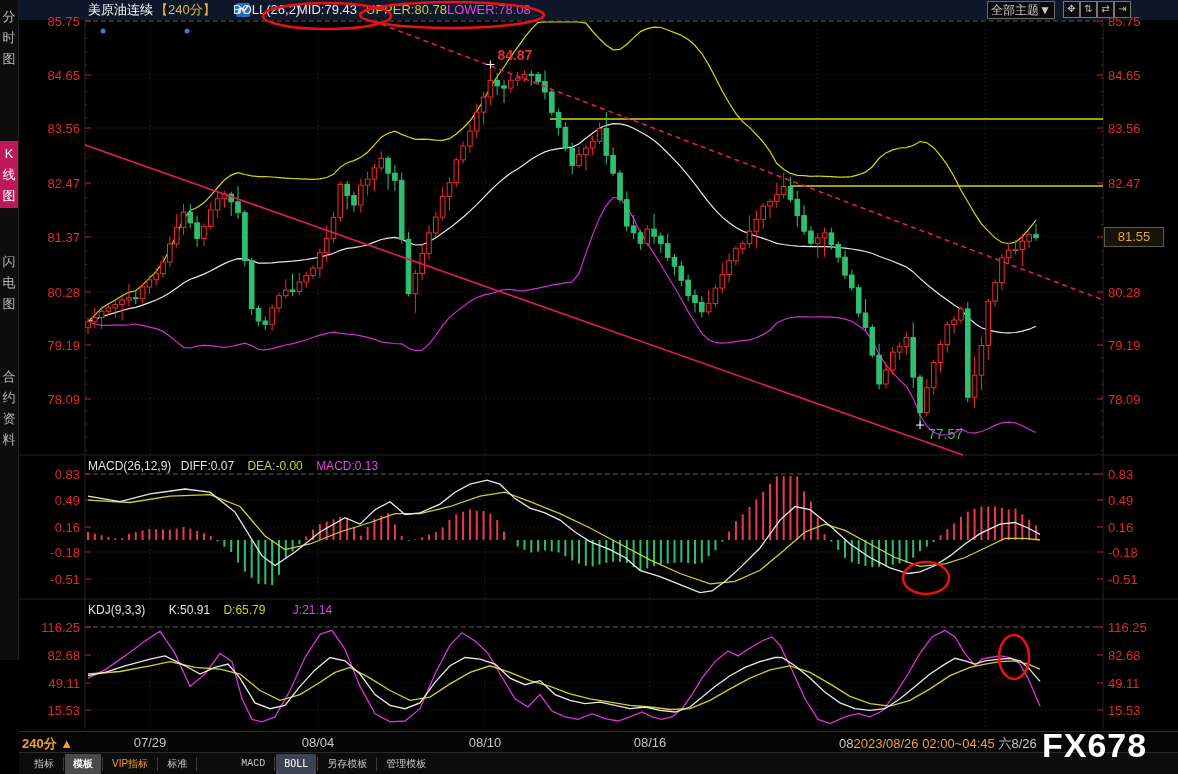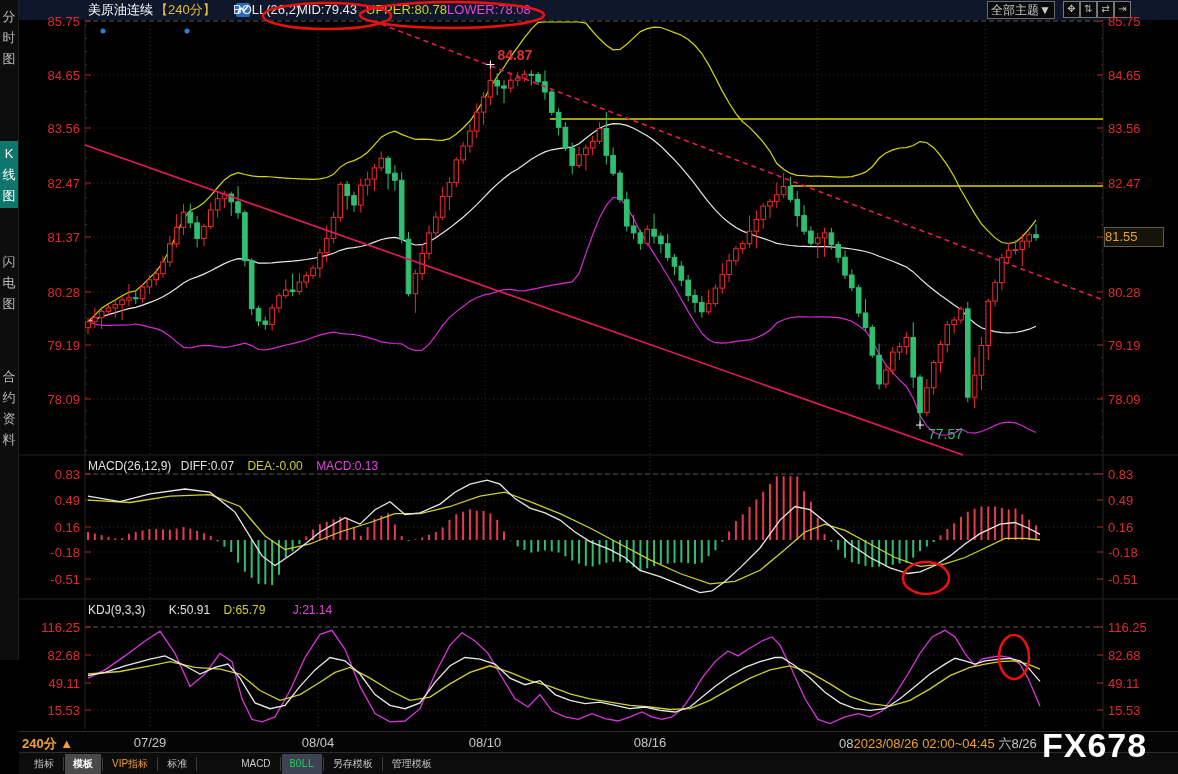--- a/index.html
+++ b/index.html
@@ -10,7 +10,7 @@
   #sidebar{left:0;top:0;width:18px;height:660px;background:#0d0d0d;border-right:1px solid #1f1f1f;}
   .side-item{position:absolute;left:0;width:18px;color:#b8b8b8;font-size:13px;line-height:21px;
              text-align:center;word-break:break-all;cursor:pointer;padding:2px 0;}
-  .side-item.sel{background:#0f766e;color:#ffffff;}
+  .side-item.sel{background:#be185d;color:#ffffff;}
   
   #topbar{left:19px;top:0;width:1159px;height:20px;background:#0f172a;}
   .tb{position:absolute;top:2px;font-size:13px;line-height:16px;white-space:nowrap;}

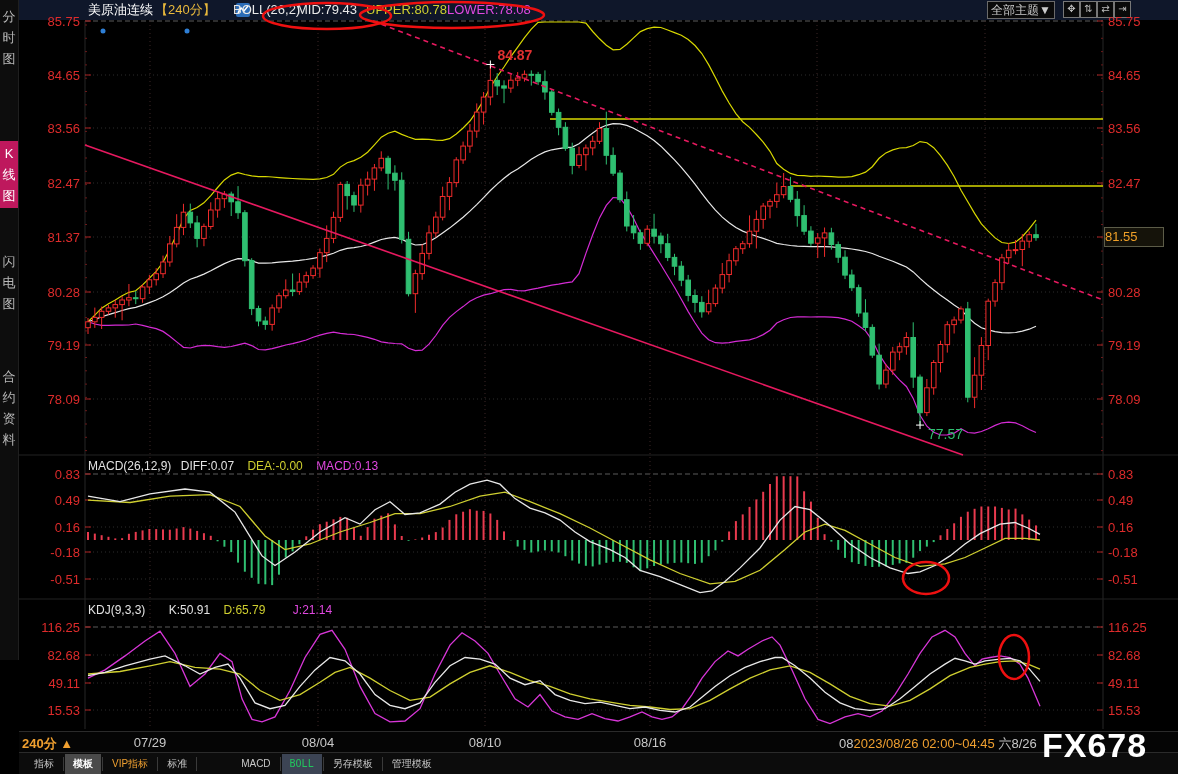--- a/index.html
+++ b/index.html
@@ -23,7 +23,7 @@
   .plabel{position:absolute;font-size:13px;color:#dd2b2b;line-height:13px;white-space:nowrap;}
   .plabel.left{width:52px;text-align:right;}
   #price-box{left:1104px;width:58px;height:18px;border:1px solid #5c5c48;background:#15130a;
-             color:#f0a028;font-size:13px;line-height:18px;}
+             color:#f0a028;font-size:13px;line-height:18px;text-align:center;}
   
   .ind-head{position:absolute;font-size:12px;line-height:14px;white-space:nowrap;}
   .w{color:#e2e2e2;} .yel{color:#cfcf2f;} .mag{color:#e048e0;}

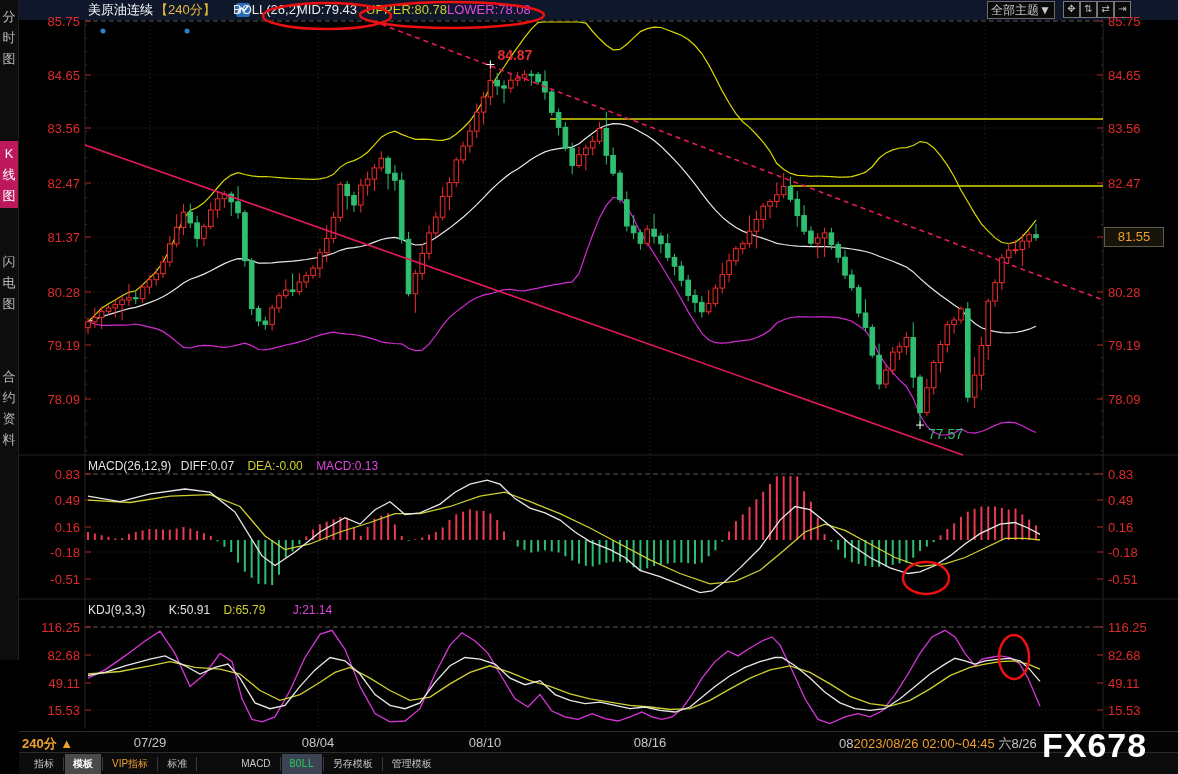--- a/index.html
+++ b/index.html
@@ -36,7 +36,7 @@
   #toolbar{left:19px;top:752px;width:1159px;height:22px;background:#0c0c0c;border-top:1px solid #2b2b2b;
            display:flex;align-items:center;}
   .tool{color:#c8c8c8;font-size:10px;line-height:18px;padding:1px 8px;margin:0 1px;cursor:pointer;white-space:nowrap;}
-  .tool.mono{font-family:Liberation Sans, sans-serif;margin-left:36px;}
+  .tool.mono{font-family:Liberation Mono, monospace;margin-left:36px;}
   .tool.sel{background:#4a4a4a;color:#fff;font-weight:bold;text-align:right;}
   .tool.sel2{background:#3c4454;color:#22c55e;font-family:"DejaVu Sans Mono","Liberation Mono",monospace;}
   .tool.vip{color:#f0a030;}

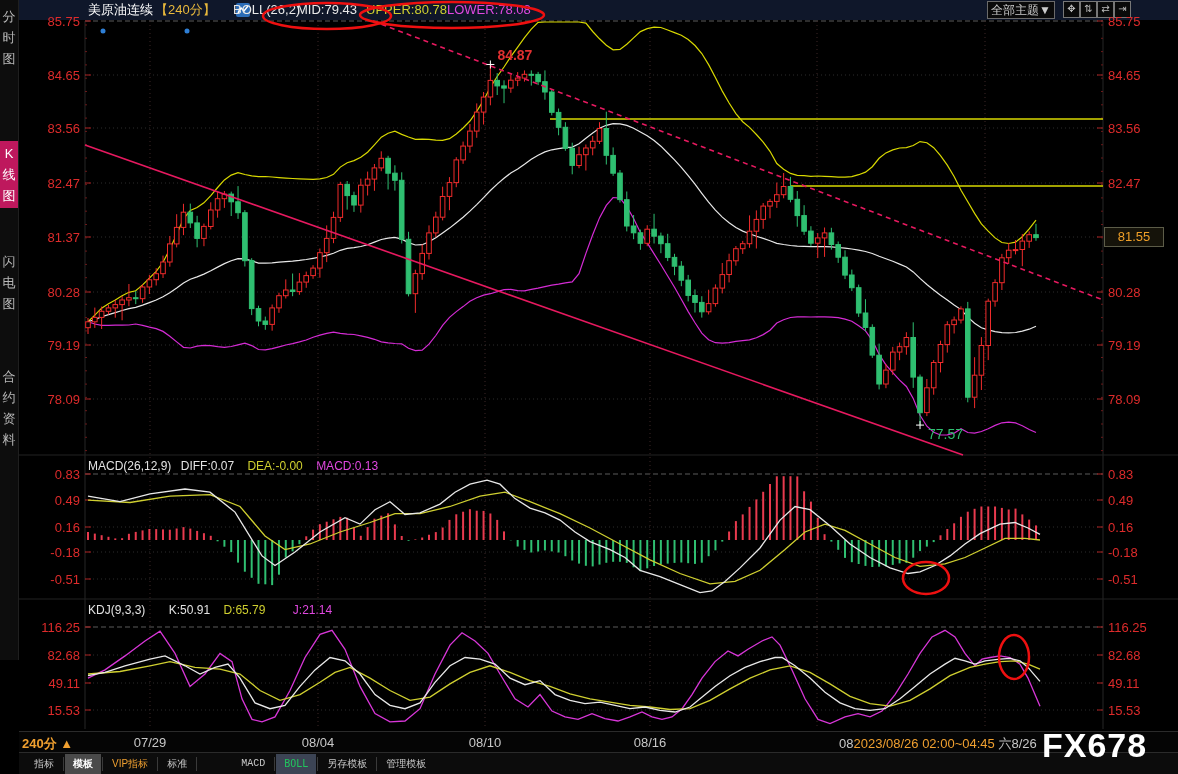--- a/index.html
+++ b/index.html
@@ -38,7 +38,7 @@
   .tool{color:#c8c8c8;font-size:10px;line-height:18px;padding:1px 8px;margin:0 1px;cursor:pointer;white-space:nowrap;}
   .tool.mono{font-family:Liberation Mono, monospace;margin-left:36px;}
   .tool.sel{background:#4a4a4a;color:#fff;font-weight:bold;text-align:right;}
-  .tool.sel2{background:#3c4454;color:#22c55e;font-family:"DejaVu Sans Mono","Liberation Mono",monospace;}
+  .tool.sel2{background:#3c4454;color:#ffffff;font-family:"DejaVu Sans Mono","Liberation Mono",monospace;}
   .tool.vip{color:#f0a030;}
   .tsep{width:1px;height:14px;background:#3a3a3a;}
   #watermark{left:1042px;top:727px;width:136px;color:#ffffff;font-size:34px;font-weight:bold;

